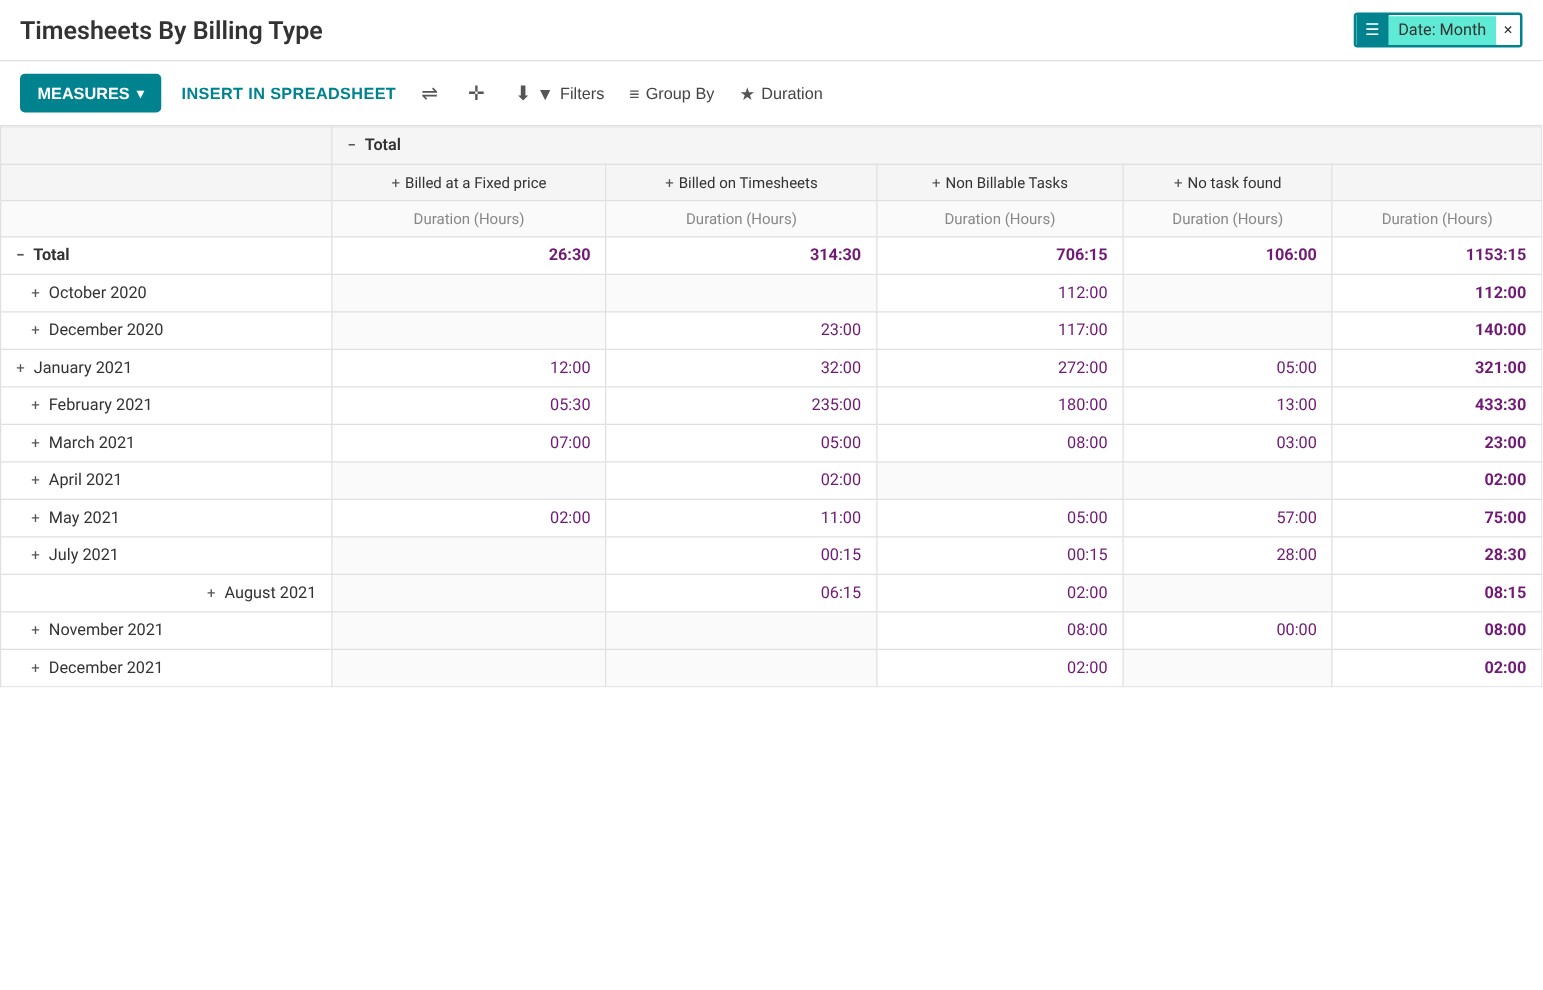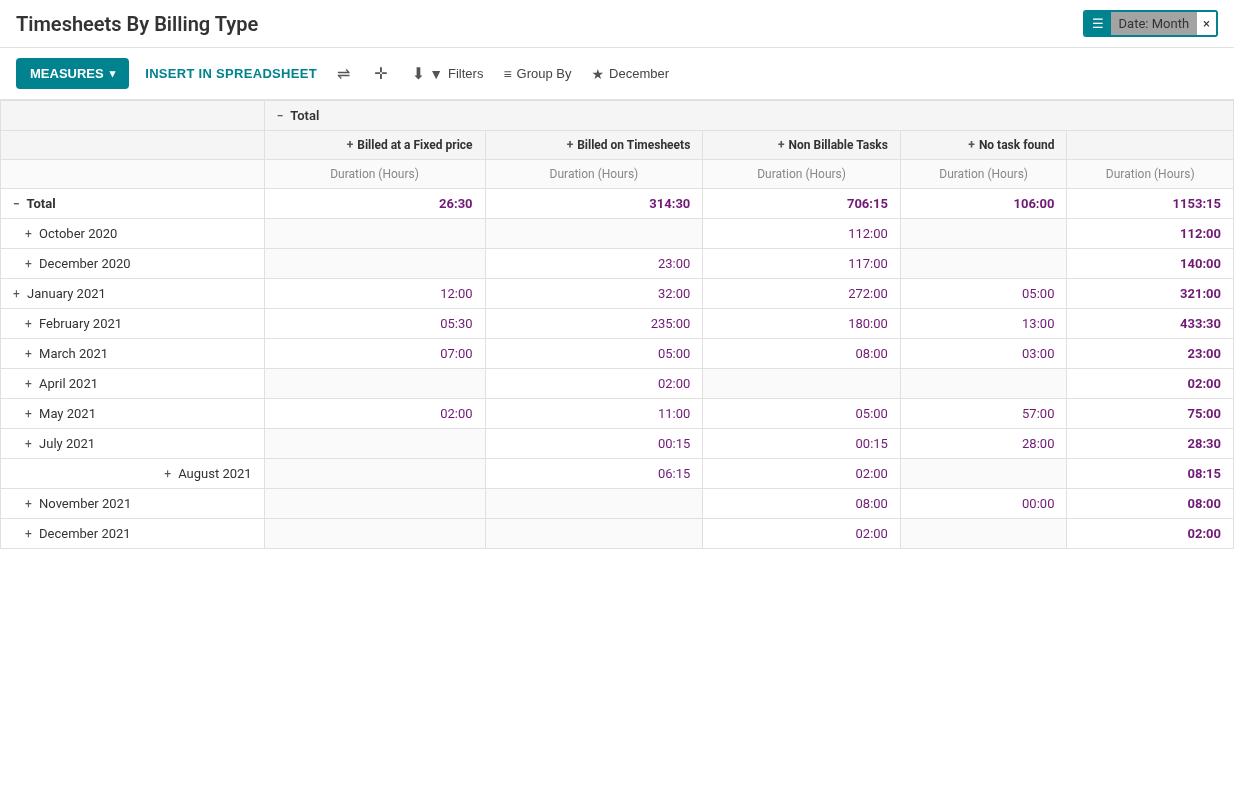--- a/index.html
+++ b/index.html
@@ -50,7 +50,7 @@
       padding: 4px 8px;
       font-size: 13px;
       color: #333;
-      background: #a3a3a3;
+      background: #5eead4;
     }
 
     .date-filter-x {

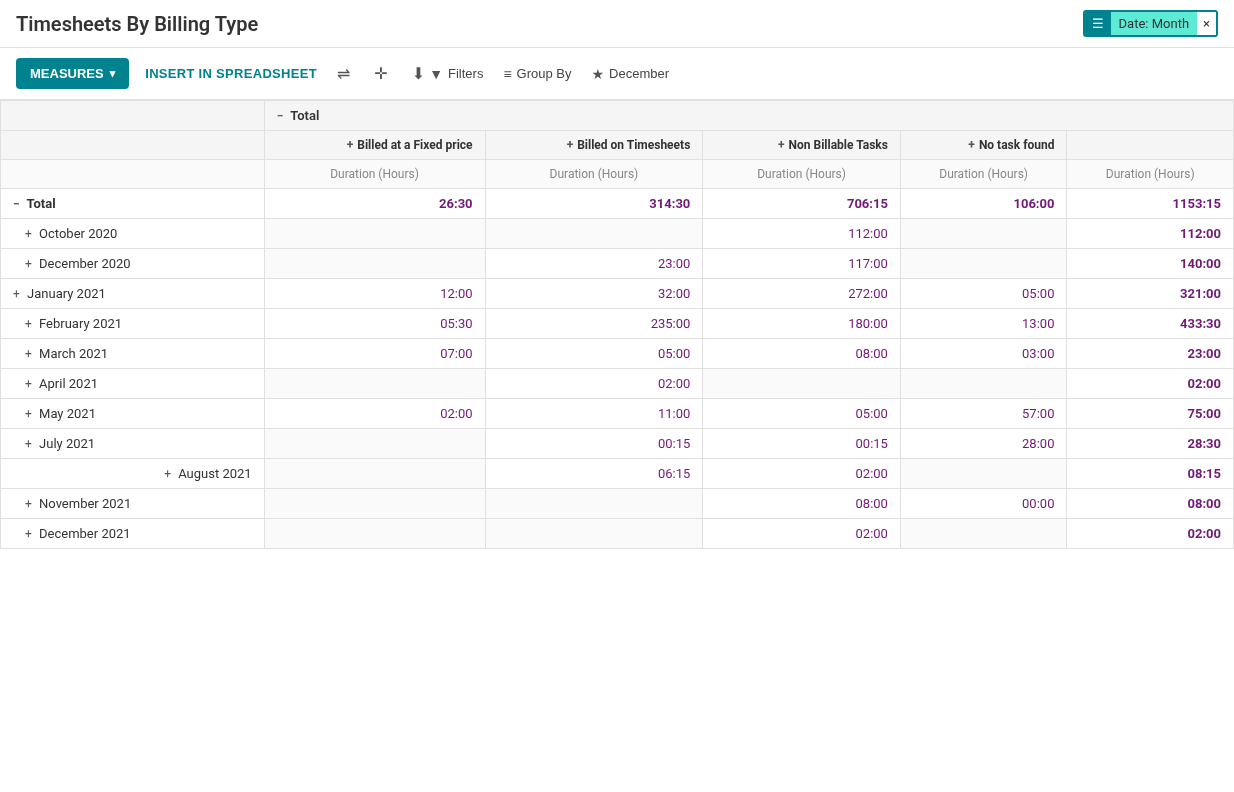--- a/index.html
+++ b/index.html
@@ -276,7 +276,7 @@
     </button>
     <button class="toolbar-action-btn">
       <span class="icon">★</span>
-      <span>December</span>
+      <span>Duration</span>
     </button>
   </div>
 </div>

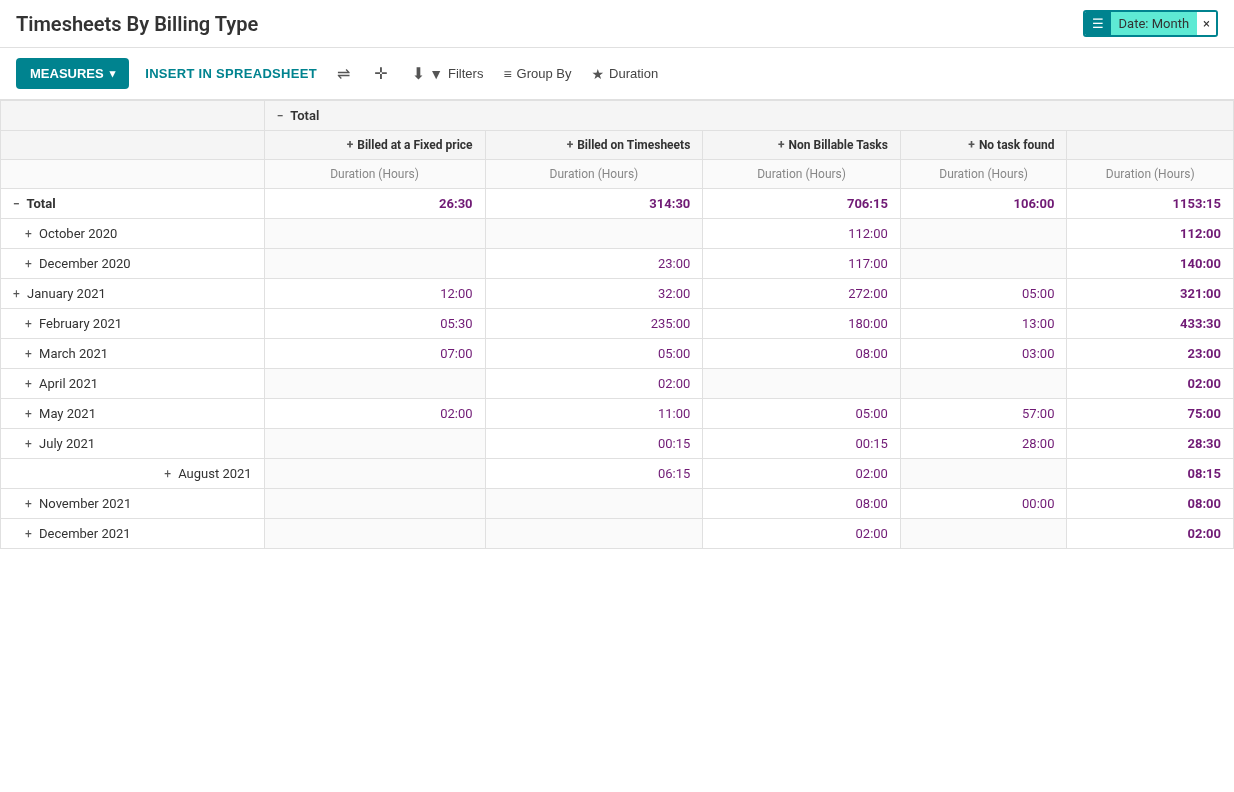--- a/index.html
+++ b/index.html
@@ -173,8 +173,8 @@
 
     .header-col-row th {
       background: #f5f5f5;
-      text-align: right;
-      font-weight: 700;
+      text-align: center;
+      font-weight: 400;
       color: #333;
       font-size: 12px;
     }

